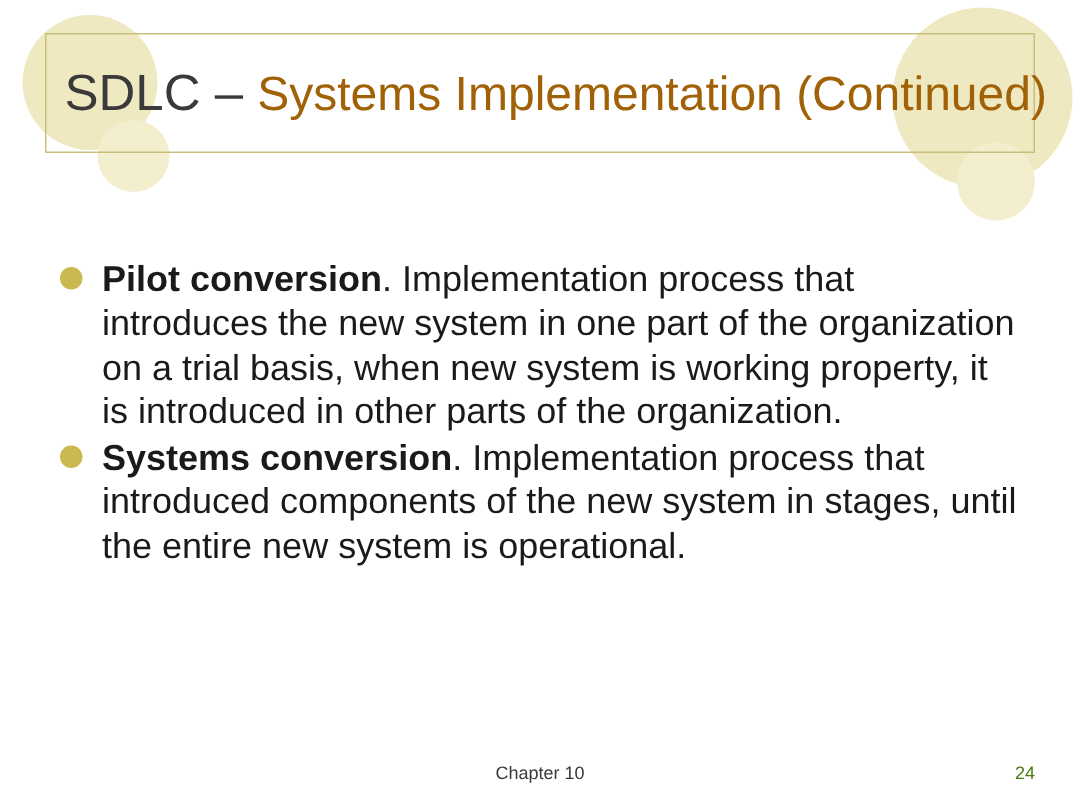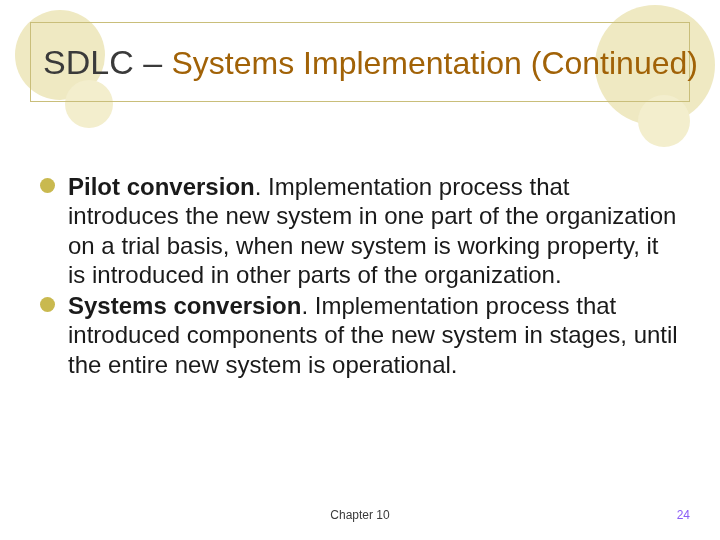--- a/index.html
+++ b/index.html
@@ -83,7 +83,7 @@
     bottom: 18px;
     right: 30px;
     font-size: 12px;
-    color: #8b5cf6;
+    color: #4d7c0f;
   }
 </style>
 </head>

